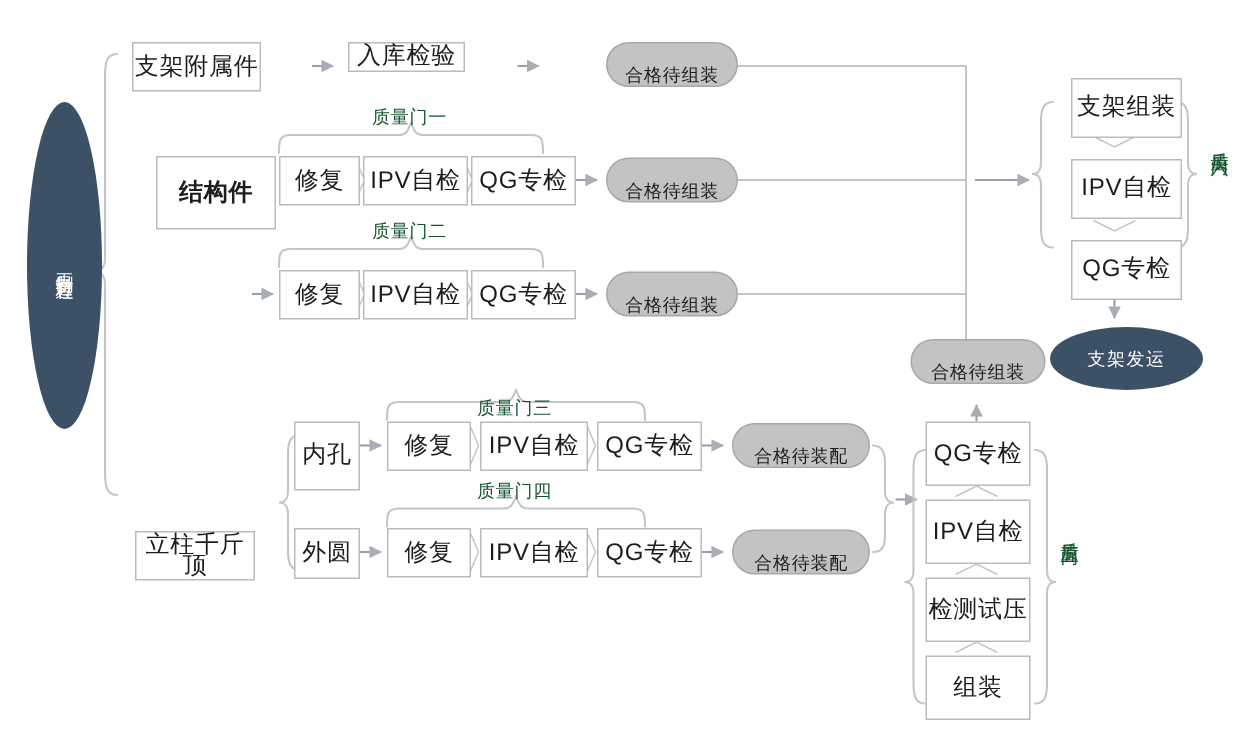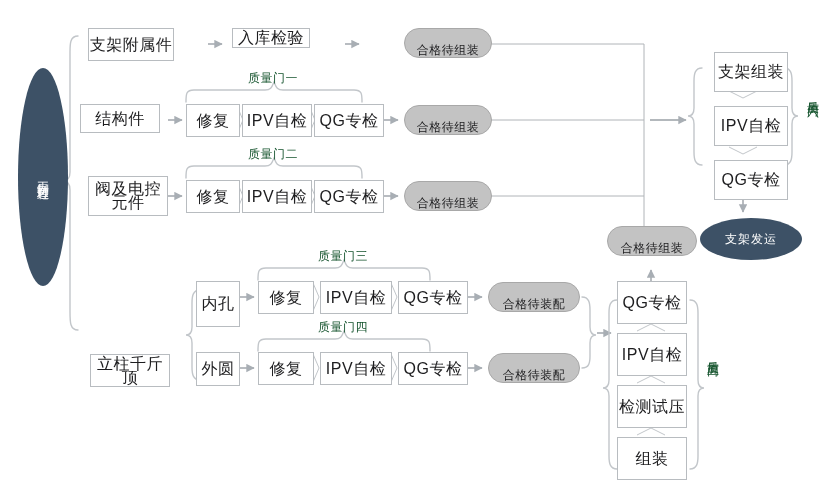--- a/index.html
+++ b/index.html
@@ -180,7 +180,7 @@
   </div>
 
   <div class="lbl" style="left:248px;top:70px;">质量门一</div>
-  <div class="box" style="left:80px;top:104px;width:80px;height:29px;">
+  <div class="box" style="left:104px;top:104px;width:80px;height:49px;font-weight:bold;">
     <span>结构件</span>
   </div>
   <div class="box" style="left:186px;top:104px;width:54px;height:33px;">

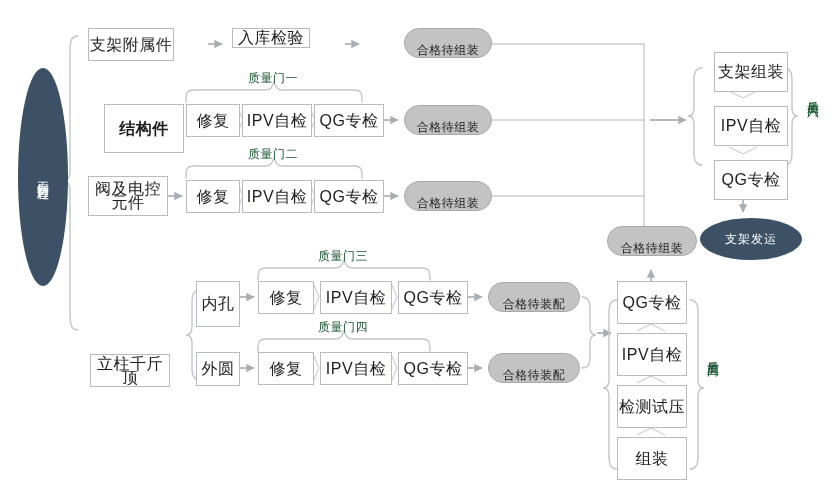--- a/index.html
+++ b/index.html
@@ -197,9 +197,6 @@
   </div>
 
   <div class="lbl" style="left:248px;top:146px;">质量门二</div>
-  <div class="box" style="left:88px;top:176px;width:80px;height:40px;">
-    <span>阀及电控元件</span>
-  </div>
   <div class="box" style="left:186px;top:180px;width:54px;height:33px;">
     <span>修复</span>
   </div>

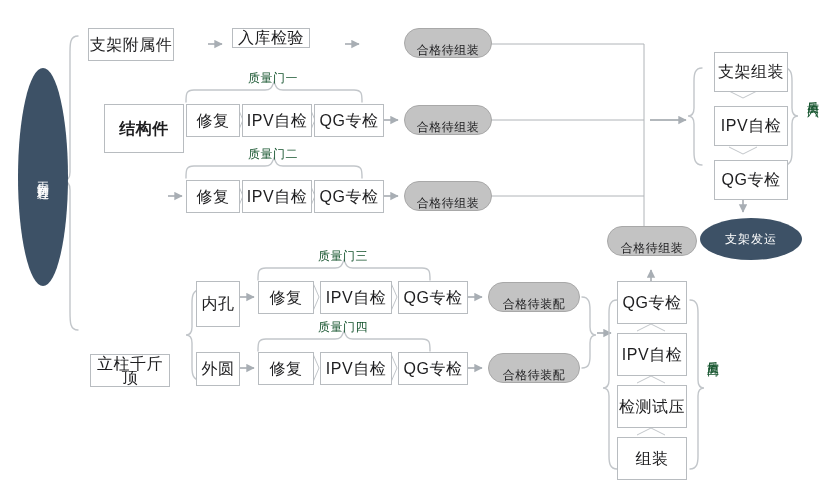--- a/index.html
+++ b/index.html
@@ -214,7 +214,7 @@
     <span>立柱千斤顶</span>
   </div>
 
-  <div class="lbl" style="left:318px;top:248px;">质量门三</div>
+  <div class="lbl" style="left:318px;top:264px;">质量门三</div>
   <div class="box" style="left:196px;top:281px;width:44px;height:46px;">
     <span>内孔</span>
   </div>

